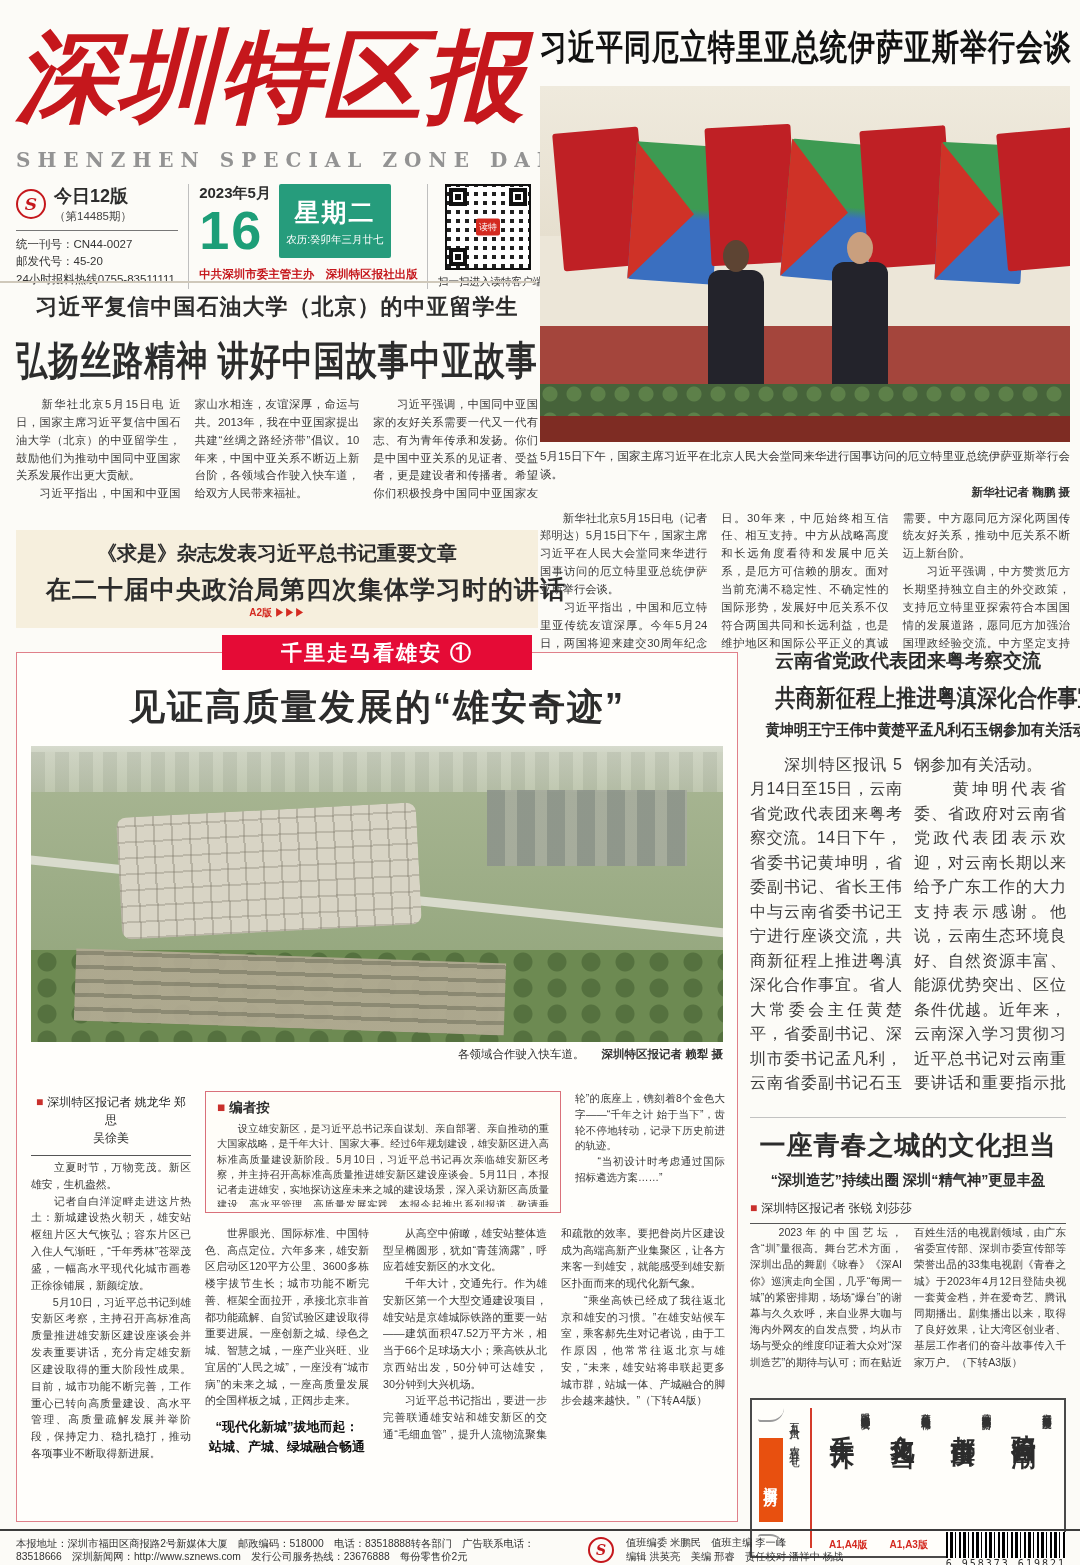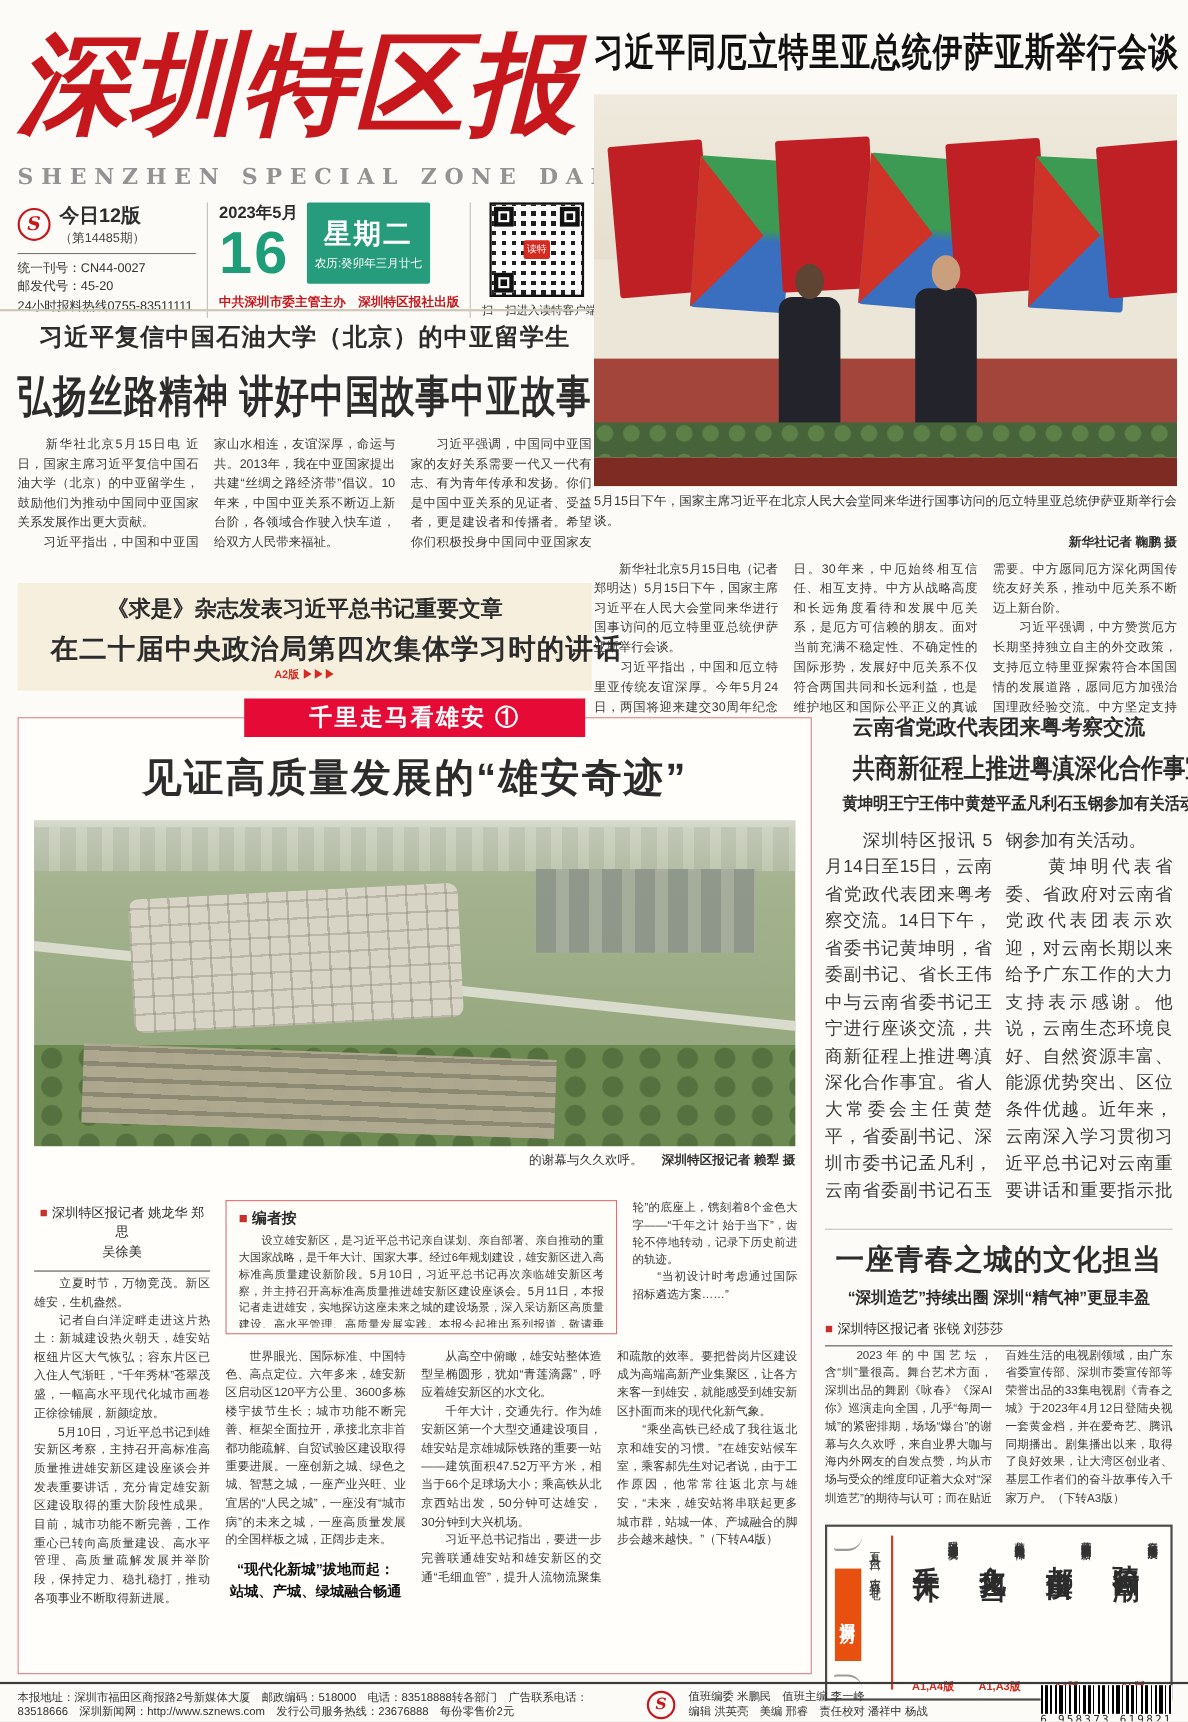--- a/index.html
+++ b/index.html
@@ -291,7 +291,7 @@
       <div class="a-villas"></div>
     </div>
     <div class="xa-caption">
-      <span>的谢幕与久久欢呼。</span>
+      <span>各领域合作驶入快车道。</span>
       <b>深圳特区报记者 赖犁 摄</b>
     </div>
     <div class="xa-byline"><span class="redsq">■</span><span class="jt" style="white-space:pre-line">深圳特区报记者 姚龙华 郑思

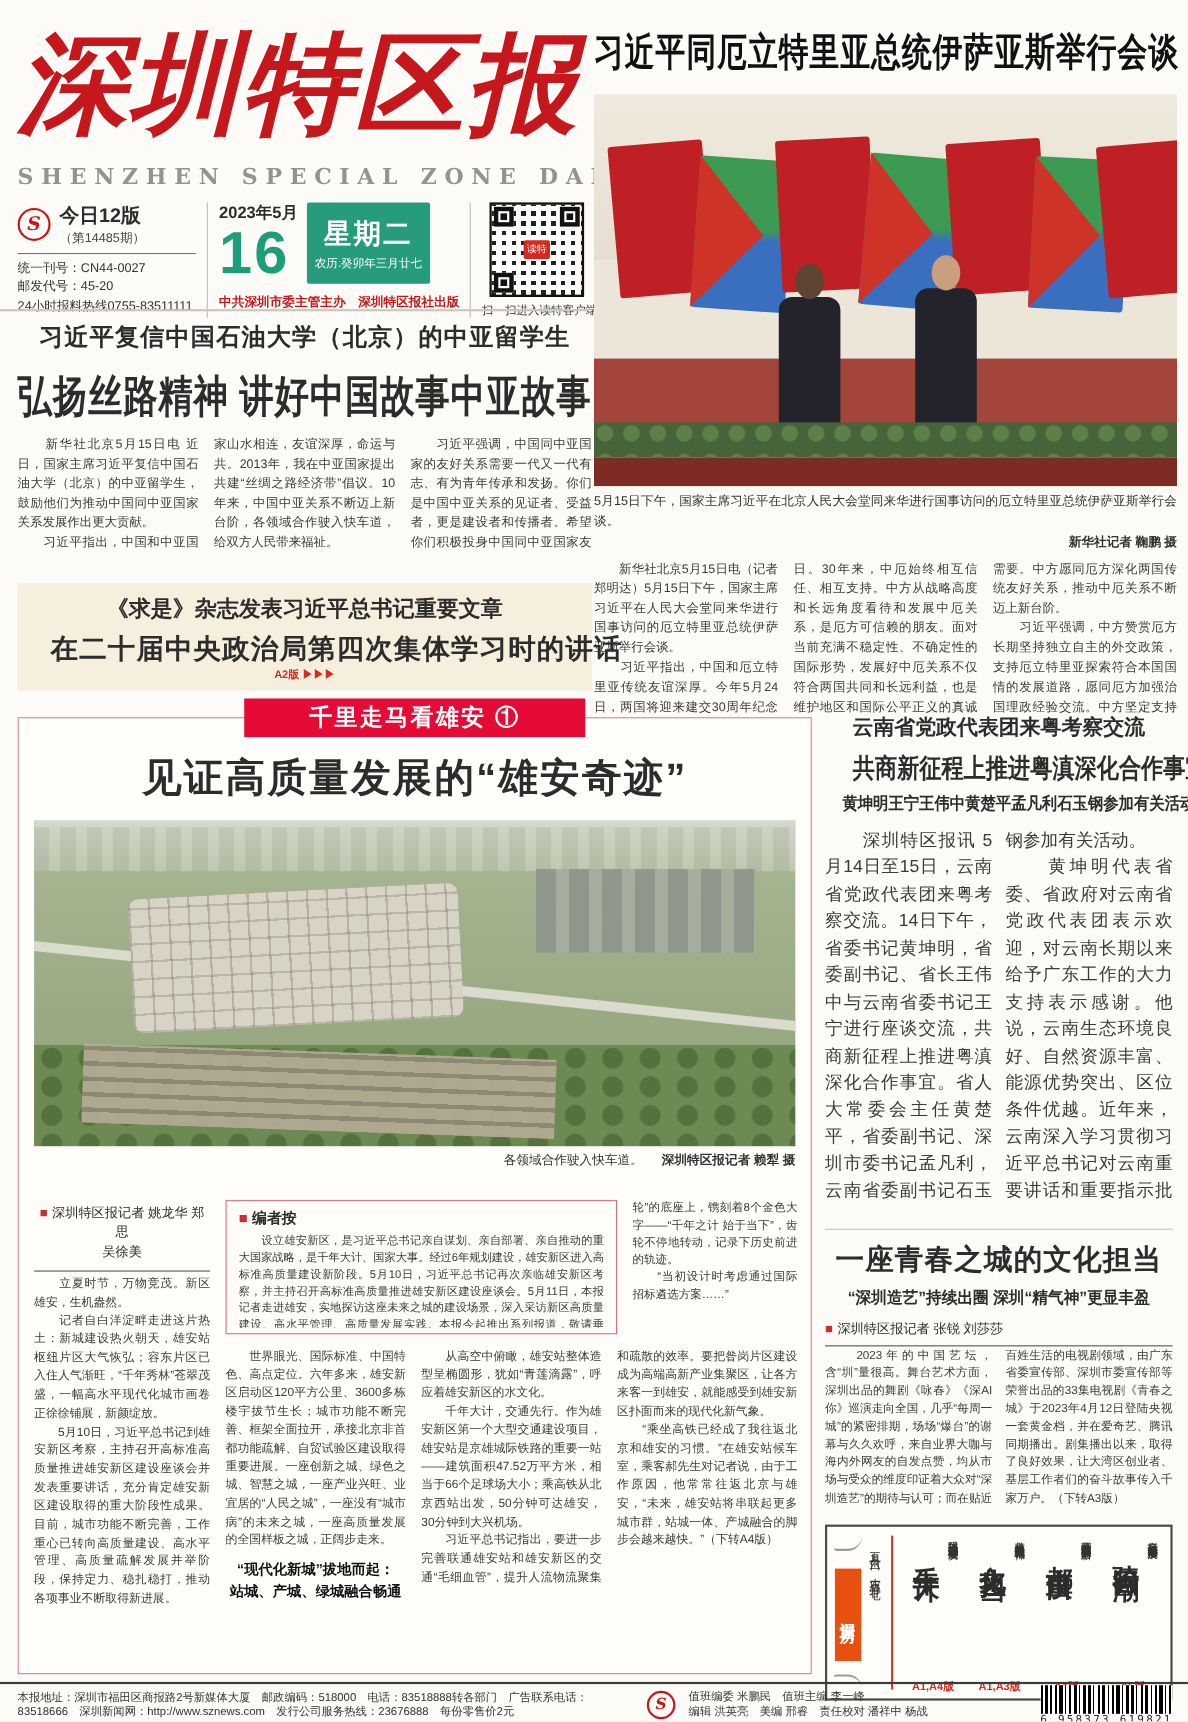--- a/index.html
+++ b/index.html
@@ -145,7 +145,7 @@
            height:162px;overflow:hidden;color:#3a3a3a}
 
   
-  .cal{position:relative;margin-top:0;width:316px;height:160px;border:2px solid #4a4a4a;background:#fffefa;display:flex}
+  .cal{position:relative;margin-top:12px;width:316px;height:160px;border:2px solid #4a4a4a;background:#fffefa;display:flex}
   .cal-left{position:relative;width:58px;flex:0 0 auto}
   .swirl{position:absolute;width:26px;height:14px;border-bottom:2px solid #9a9a9a;border-radius:0 0 18px 4px}
   .swirl.t{left:6px;top:8px}.swirl.b{left:6px;bottom:8px;transform:scaleY(-1)}

